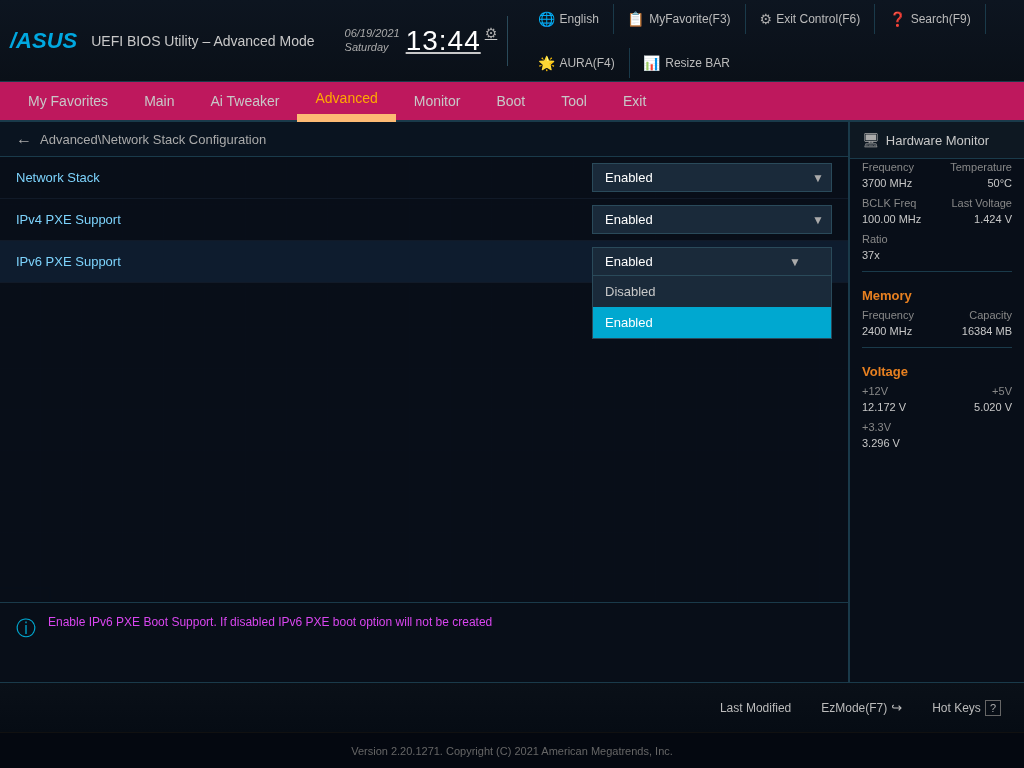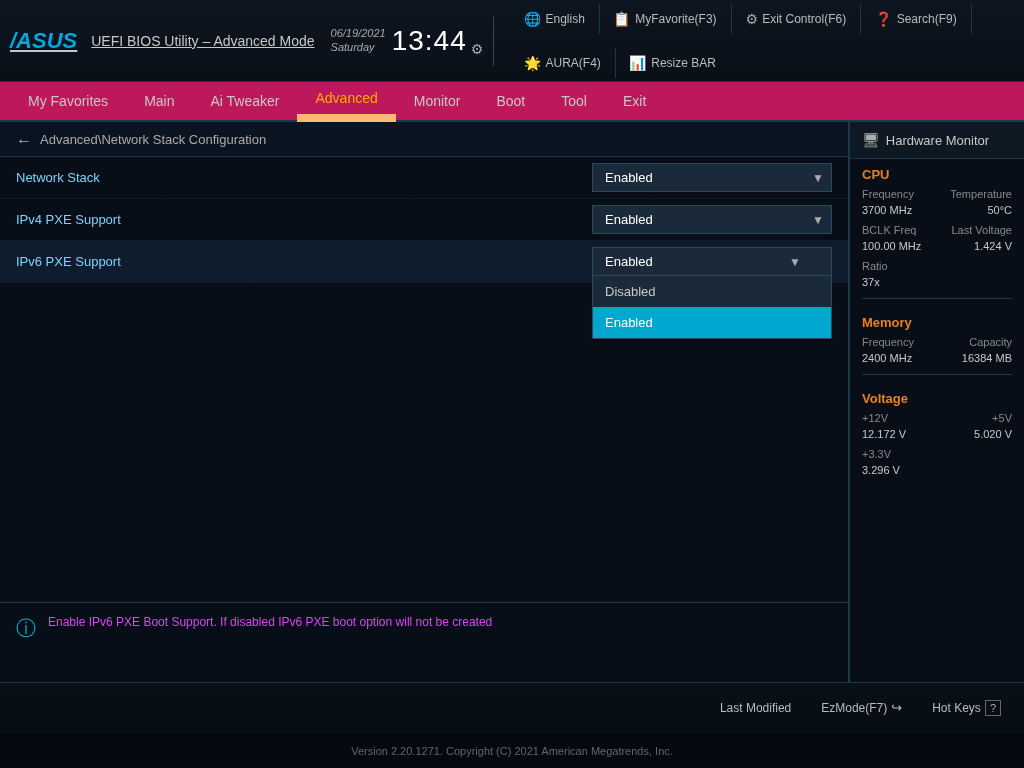--- a/index.html
+++ b/index.html
@@ -52,8 +52,7 @@
     .logo-area {
       display: flex;
       align-items: center;
-      margin-right: 6px;
-      text-decoration: underline;
+      margin-right: 20px;
     }
 
     .bios-title {

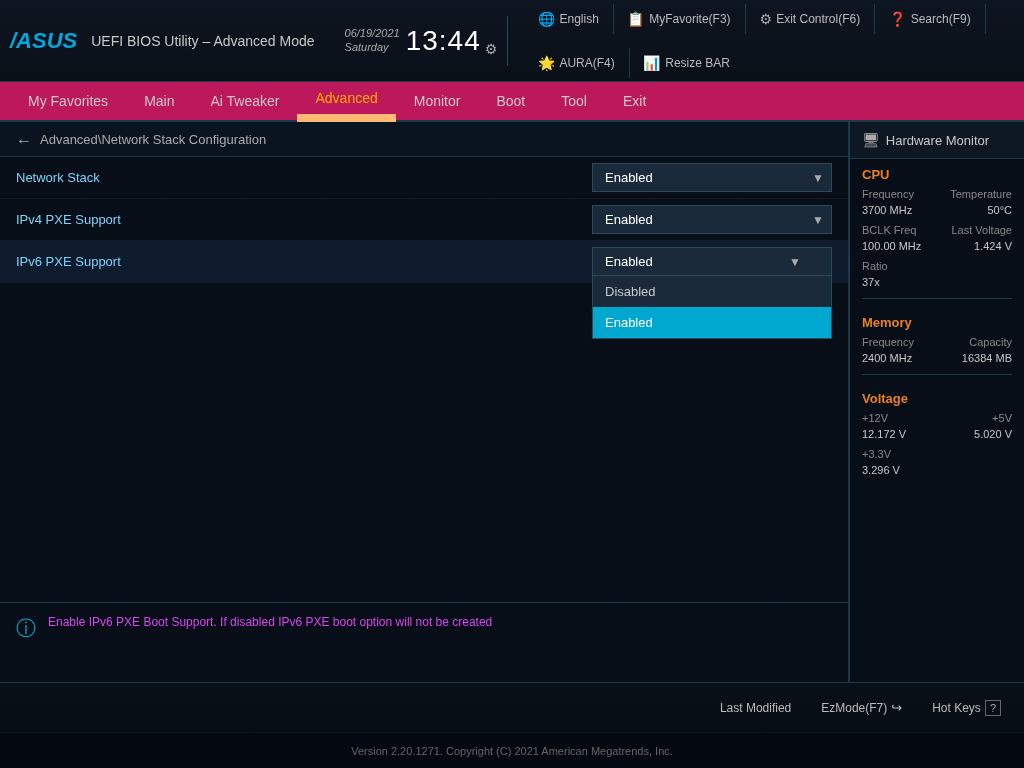--- a/index.html
+++ b/index.html
@@ -426,7 +426,7 @@
         <div class="date-text">06/19/2021</div>
         <div class="date-text">Saturday</div>
       </div>
-      <div style="display:flex;align-items:flex-end;gap:4px;">
+      <div style="display:flex;align-items:flex-start;gap:4px;text-decoration:underline;">
         <span class="time-text">13:44</span>
         <span class="settings-icon">⚙</span>
       </div>

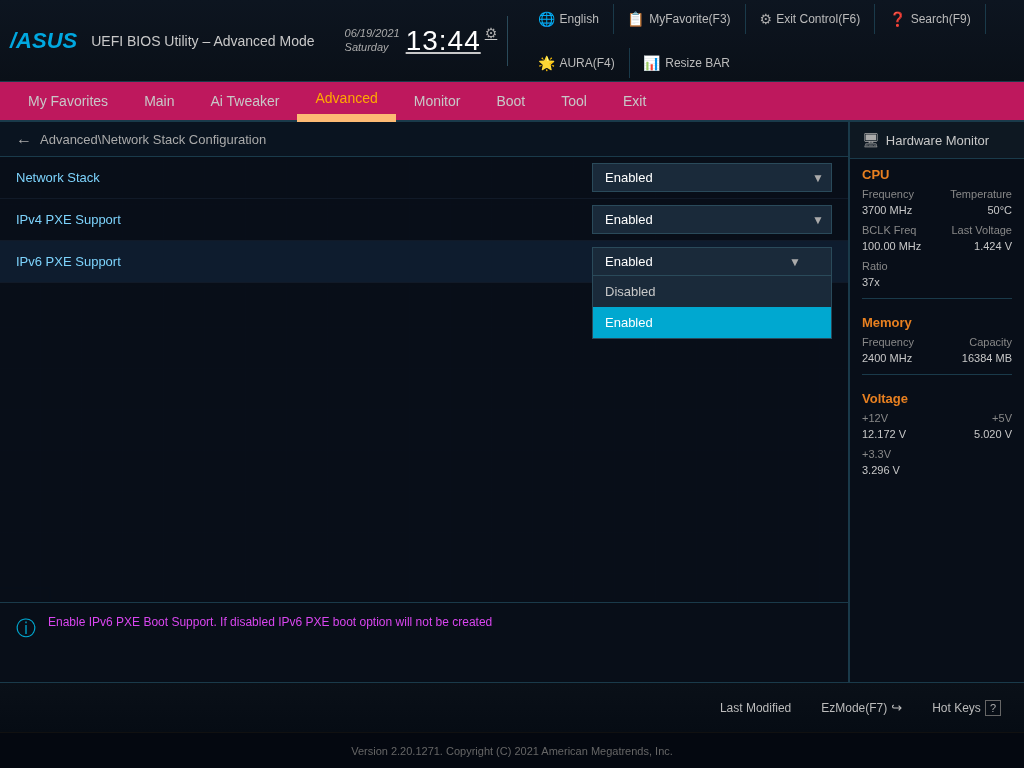--- a/index.html
+++ b/index.html
@@ -561,7 +561,6 @@
       <span>Hardware Monitor</span>
     </div>
 
-    <div class="section-title">CPU</div>
     <div class="monitor-row">
       <span class="monitor-label">Frequency</span>
       <span class="monitor-label">Temperature</span>

